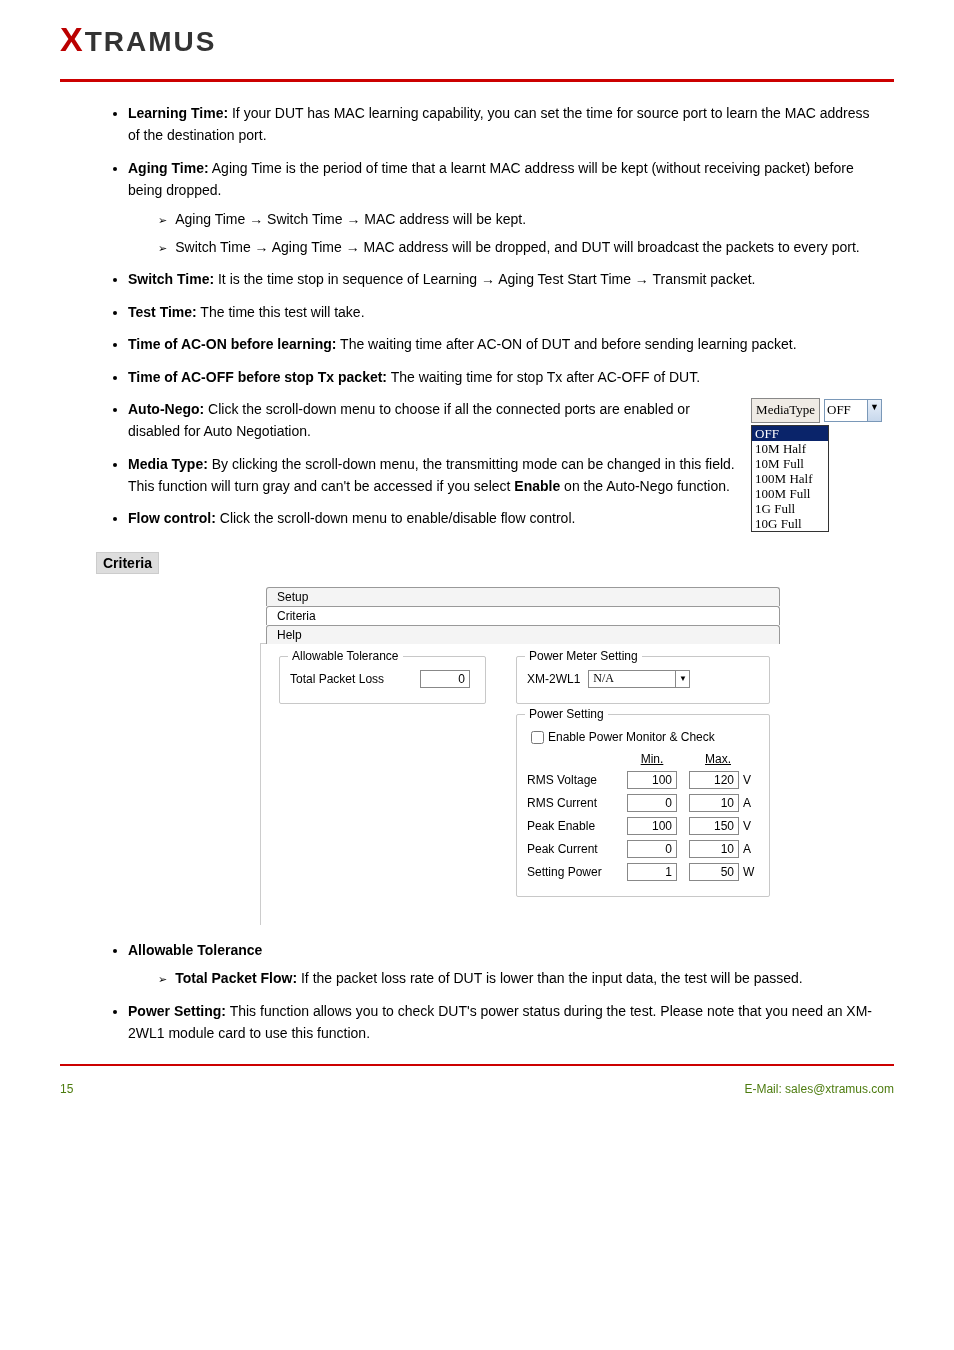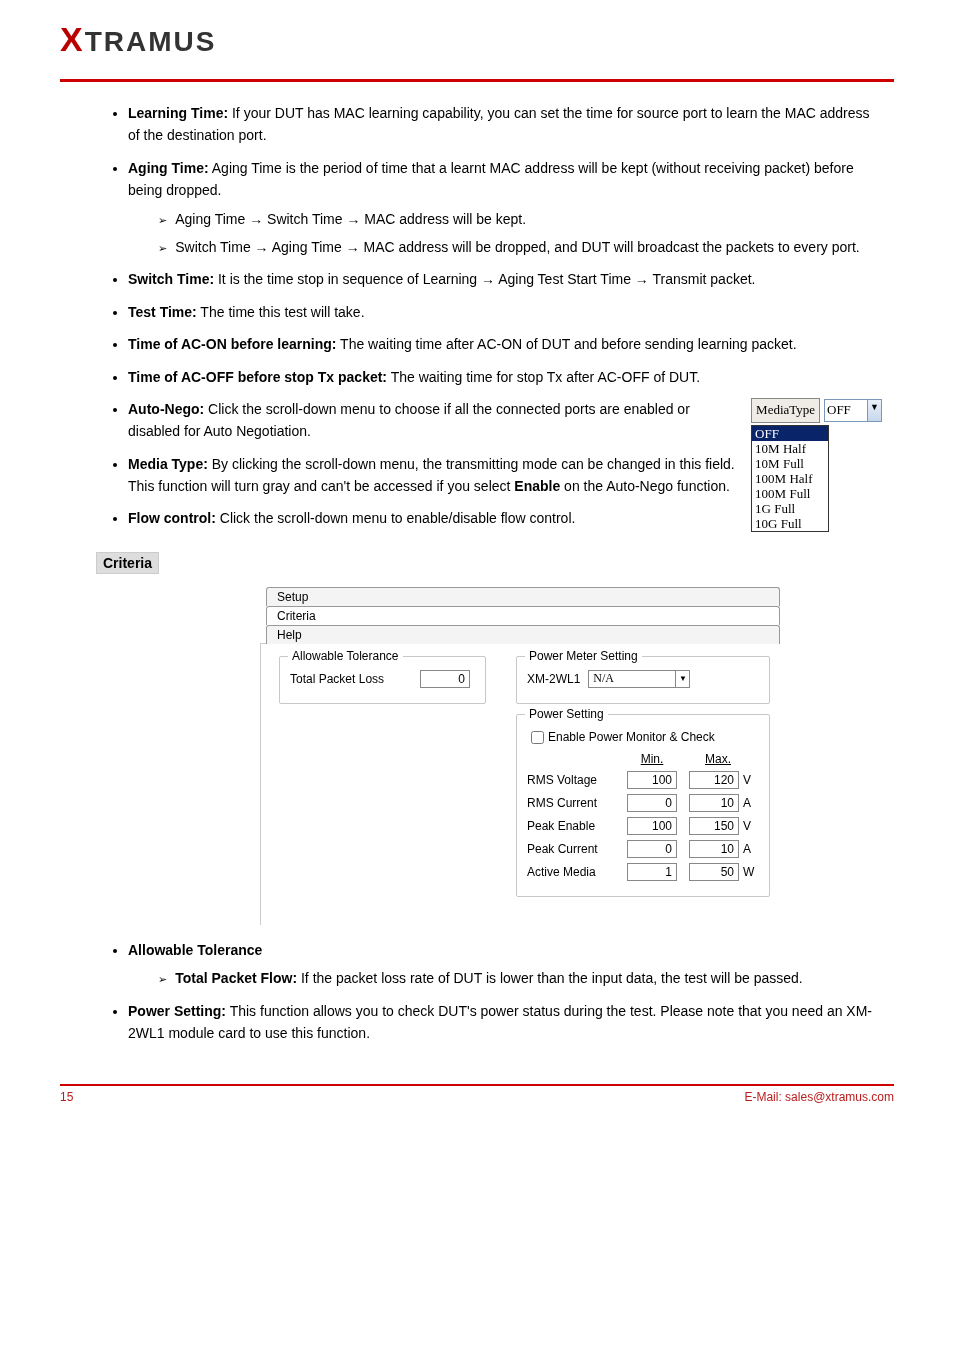--- a/index.html
+++ b/index.html
@@ -304,7 +304,7 @@
                 <span class="unit">A</span>
               </div>
               <div class="row">
-                <span class="lbl">Active Media</span>
+                <span class="lbl">Setting Power</span>
                 <input class="numbox" value="1" style="">
                 <span style="width:12px"></span>
                 <input class="numbox" value="50" style="">

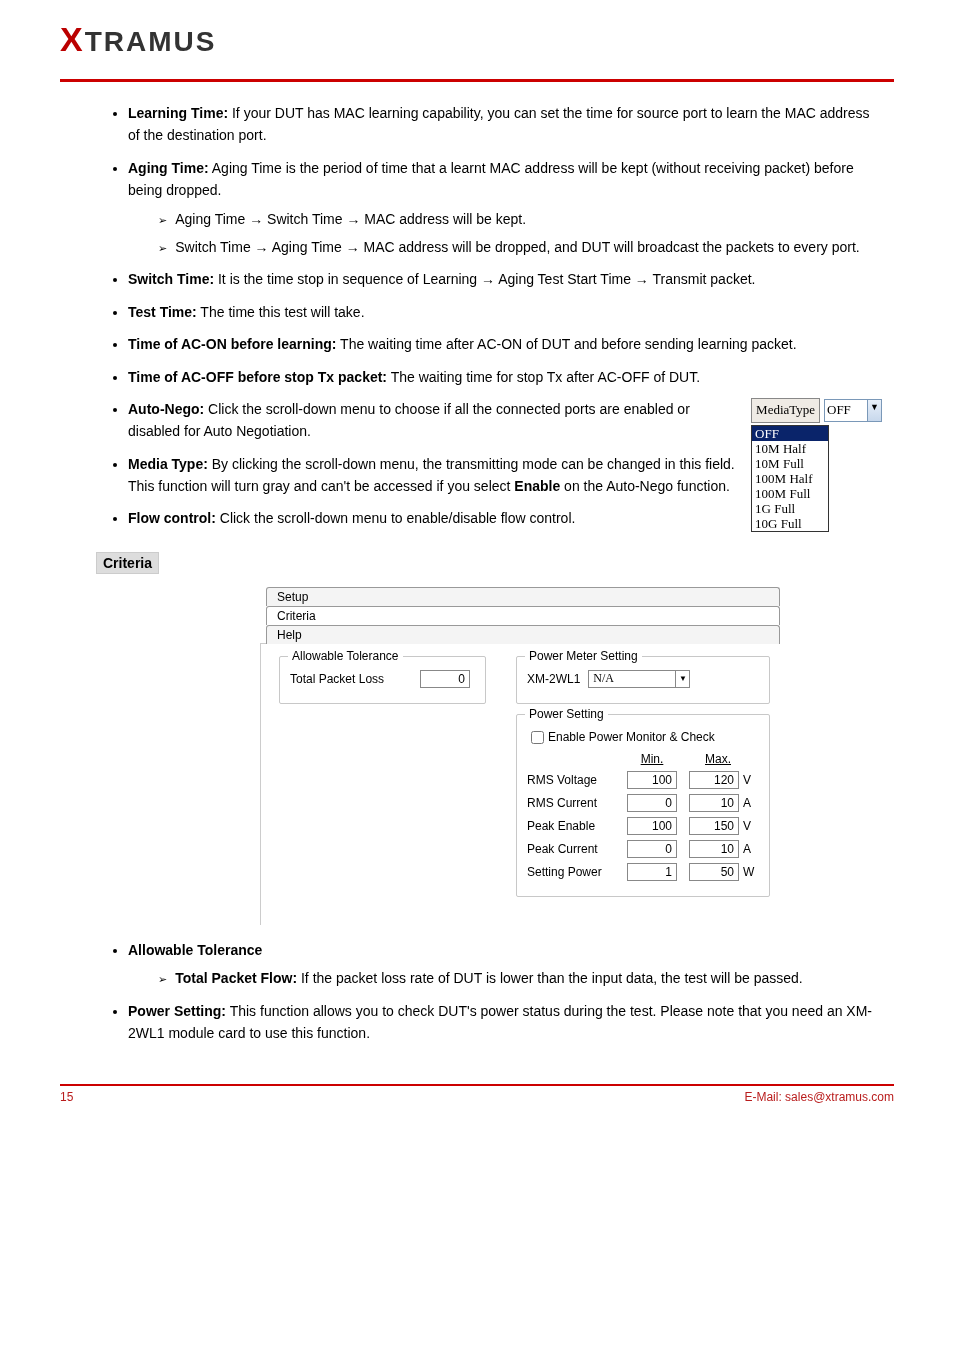--- a/index.html
+++ b/index.html
@@ -179,12 +179,12 @@
   .hdr-row .gap { width: 16px; }
   .footer {
     border-top: 2px solid #c00;
-    margin-top: 40px;
-    padding-top: 4px;
+    margin-top: 20px;
+    padding-top: 16px;
     display: flex;
     justify-content: space-between;
     font-size: 12px;
-    color: #b91c1c;
+    color: #4d7c0f;
   }
   .clear { clear: both; }
 </style>

